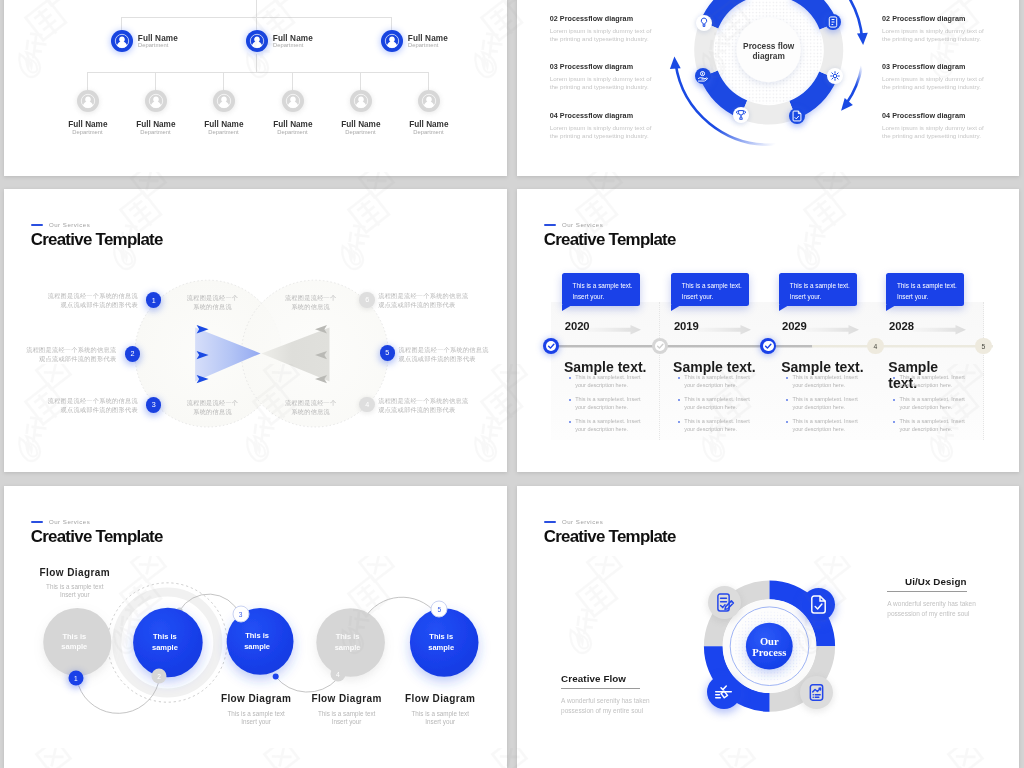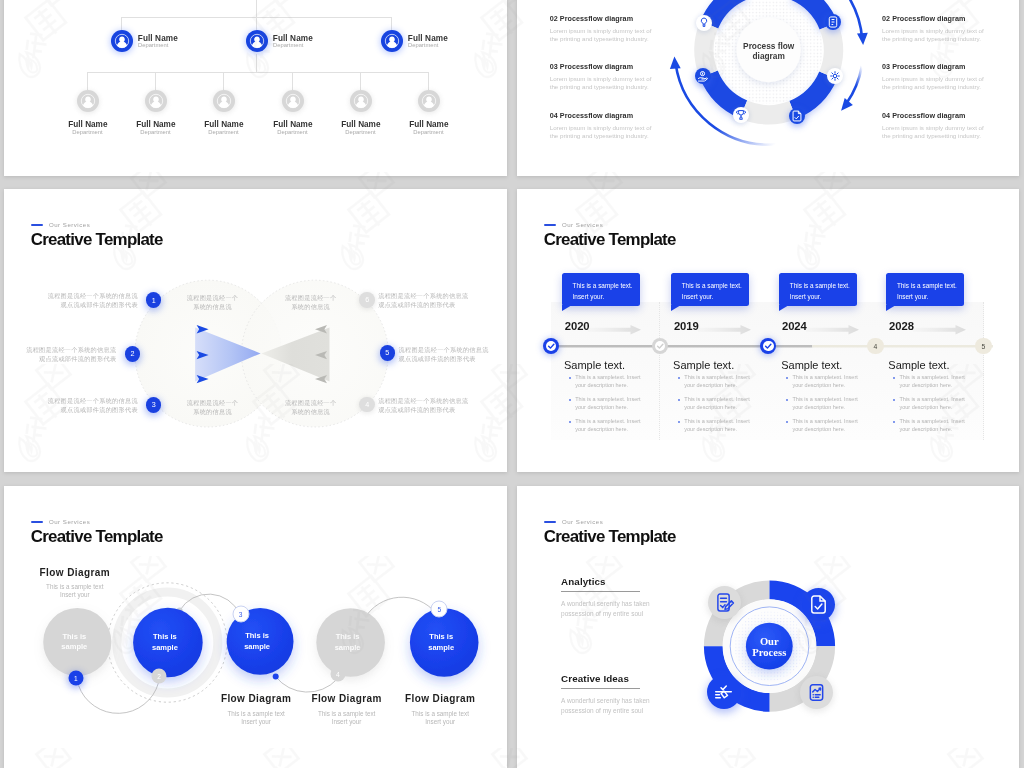--- a/index.html
+++ b/index.html
@@ -514,7 +514,7 @@
           <div class="tail"></div>
           <div class="bt">This is a sample text.<br>Insert your.</div>
         </div>
-        <div class="tlyear" style="left: 265px; top: 131px;">2024</div>
+        <div class="tlyear" style="left: 265px; top: 131px;">2029</div>
         <div class="tlarrow" style="left: 288.6px; top: 131.9px;"><svg width="53" height="9.5" viewBox="0 0 53 9.5">
             <defs>
               <linearGradient id="tla2" x1="0" y1="0" x2="1" y2="0">

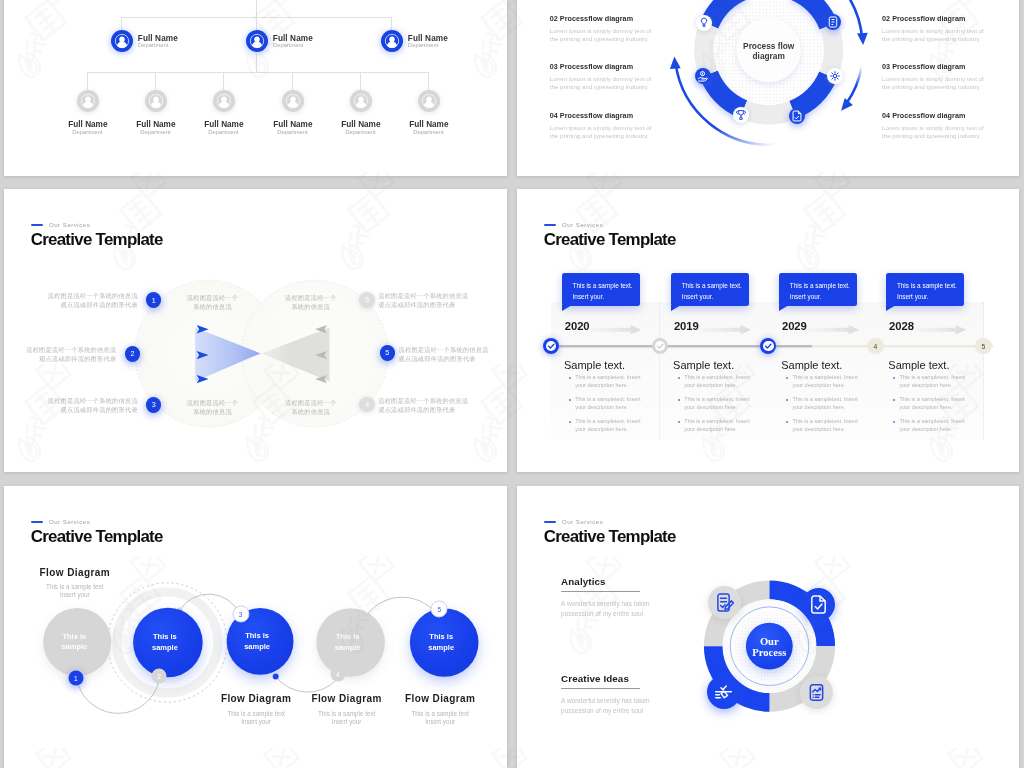--- a/index.html
+++ b/index.html
@@ -68,7 +68,7 @@
                 font-size:6.8px;color:#4a4a42;}
   .tlmark .inner{position:absolute;left:2.9px;top:2.9px;width:10.6px;height:10.6px;border-radius:50%;background:#fff;}
   .tlmark svg{position:absolute;left:0;top:0;}
-  .tlhead{position:absolute;font-size:11px;font-weight:normal;color:#1b1b1b;}
+  .tlhead{position:absolute;font-size:14px;font-weight:bold;color:#1b1b1b;}
   .tlbul{position:absolute;width:79px;}
   .tlbul .li{position:relative;padding-left:11.2px;font-size:5.5px;color:#b4b4b4;line-height:1.45;margin-bottom:6.2px;}
   .tlbul .li:before{content:"";position:absolute;left:4.6px;top:2.6px;width:2.1px;height:2.1px;

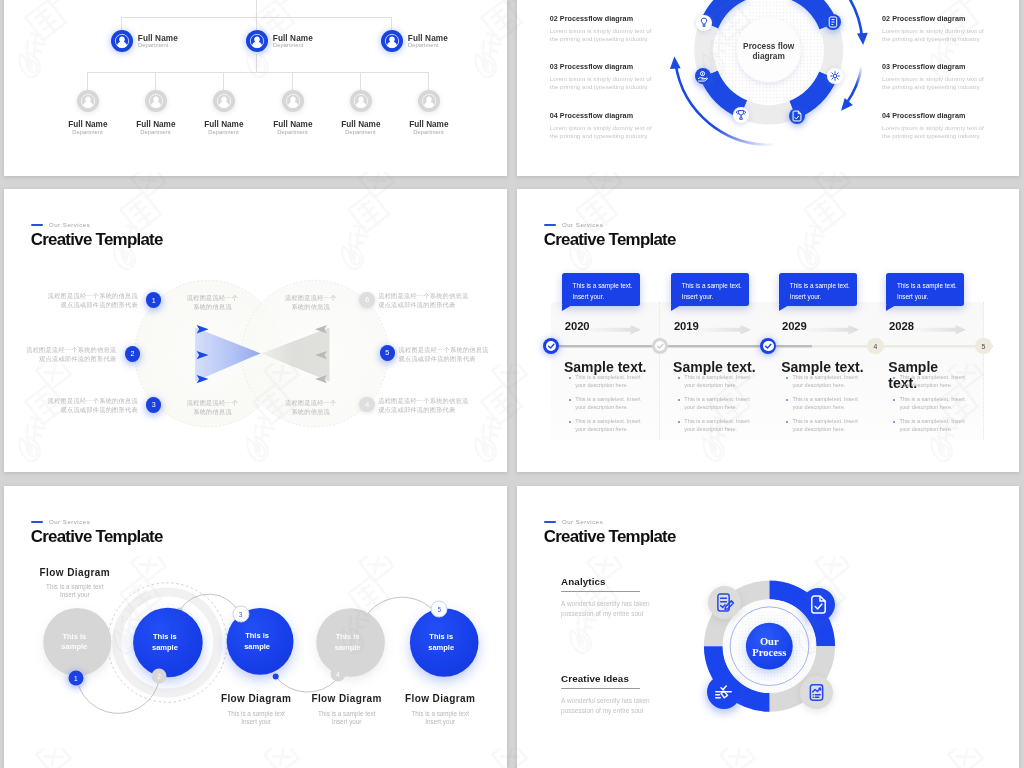--- a/index.html
+++ b/index.html
@@ -718,11 +718,6 @@
         </svg>
       </div>
 
-    <div class="opblk" style="left:44.1px;top:89.8px;width:78.6px;">
-      <div class="opt">Analytics</div>
-      <div class="opline"></div>
-      <div class="opp"><span>A wonderful serenity has taken</span><br><span>possession of my entire soul</span></div>
-    </div>
     <div class="opblk" style="left:44.1px;top:186.6px;width:78.6px;">
       <div class="opt">Creative Ideas</div>
       <div class="opline"></div>

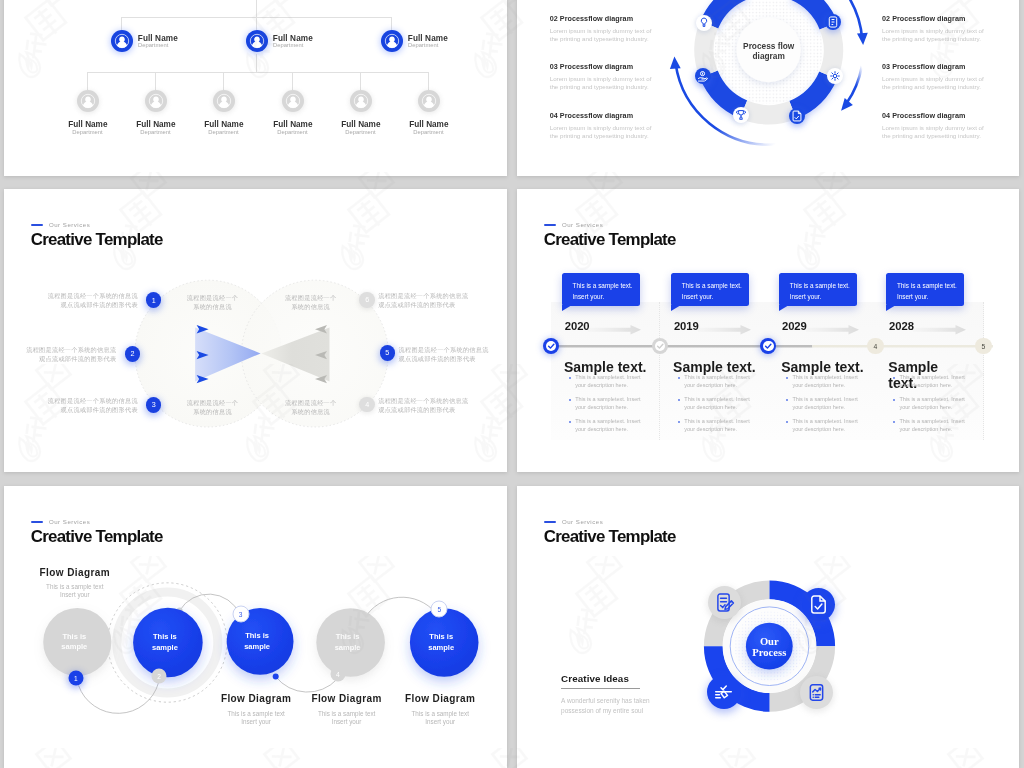--- a/index.html
+++ b/index.html
@@ -723,6 +723,11 @@
       <div class="opline"></div>
       <div class="opp"><span>A wonderful serenity has taken</span><br><span>possession of my entire soul</span></div>
     </div>
+    <div class="opblk right" style="left:370.3px;top:89.8px;width:79.3px;">
+      <div class="opt">Ui/Ux Design</div>
+      <div class="opline"></div>
+      <div class="opp"><span>A wonderful serenity has taken</span><br><span>possession of my entire soul</span></div>
+    </div>
   </div>
 </div>
 <div class="wm">

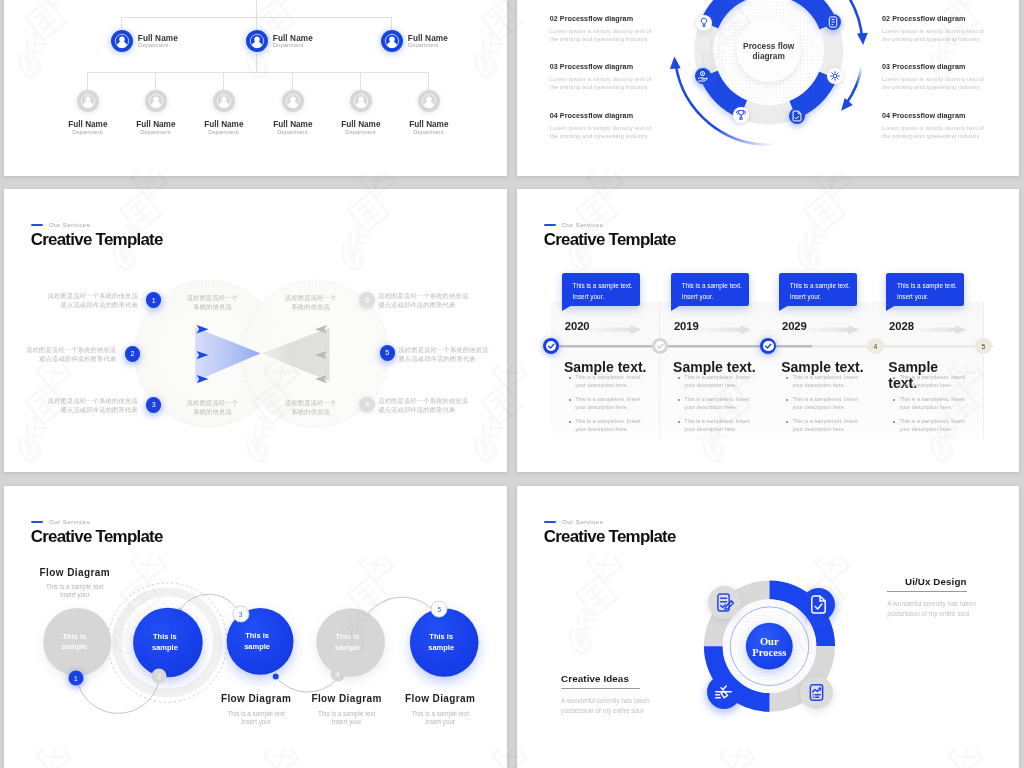--- a/index.html
+++ b/index.html
@@ -719,7 +719,7 @@
       </div>
 
     <div class="opblk" style="left:44.1px;top:186.6px;width:78.6px;">
-      <div class="opt">Creative Ideas</div>
+      <div class="opt">Creative Flow</div>
       <div class="opline"></div>
       <div class="opp"><span>A wonderful serenity has taken</span><br><span>possession of my entire soul</span></div>
     </div>

